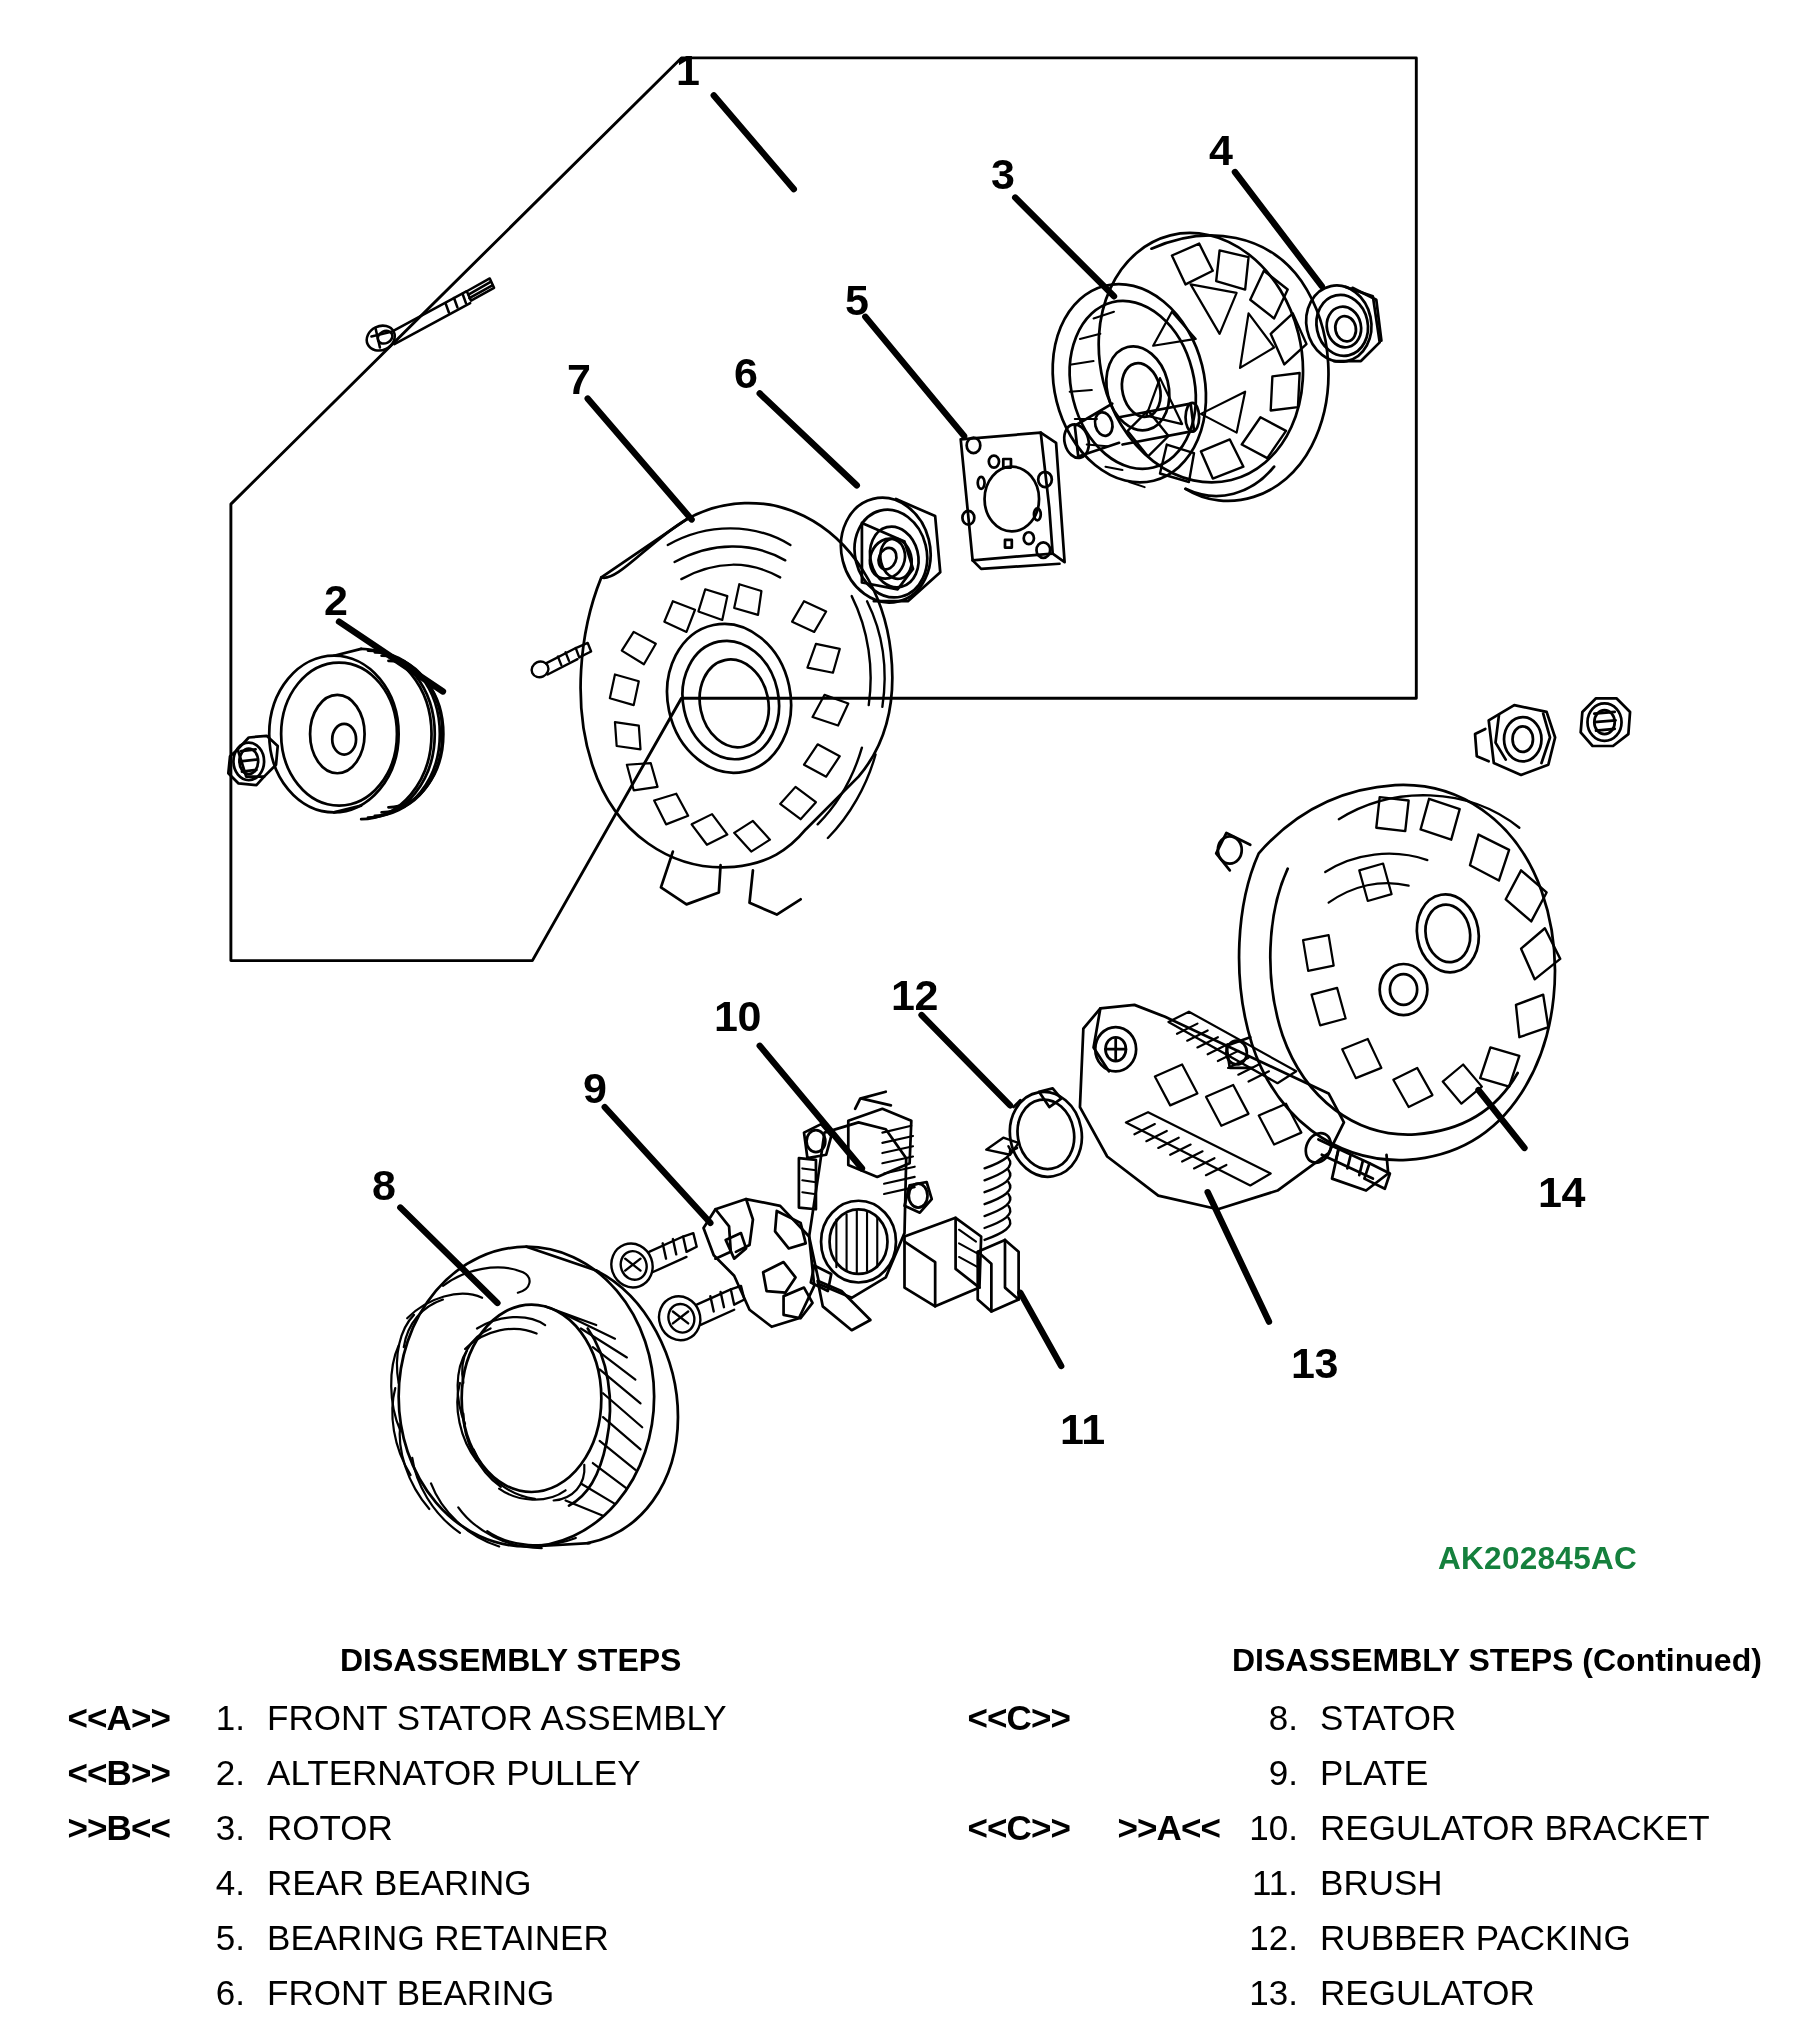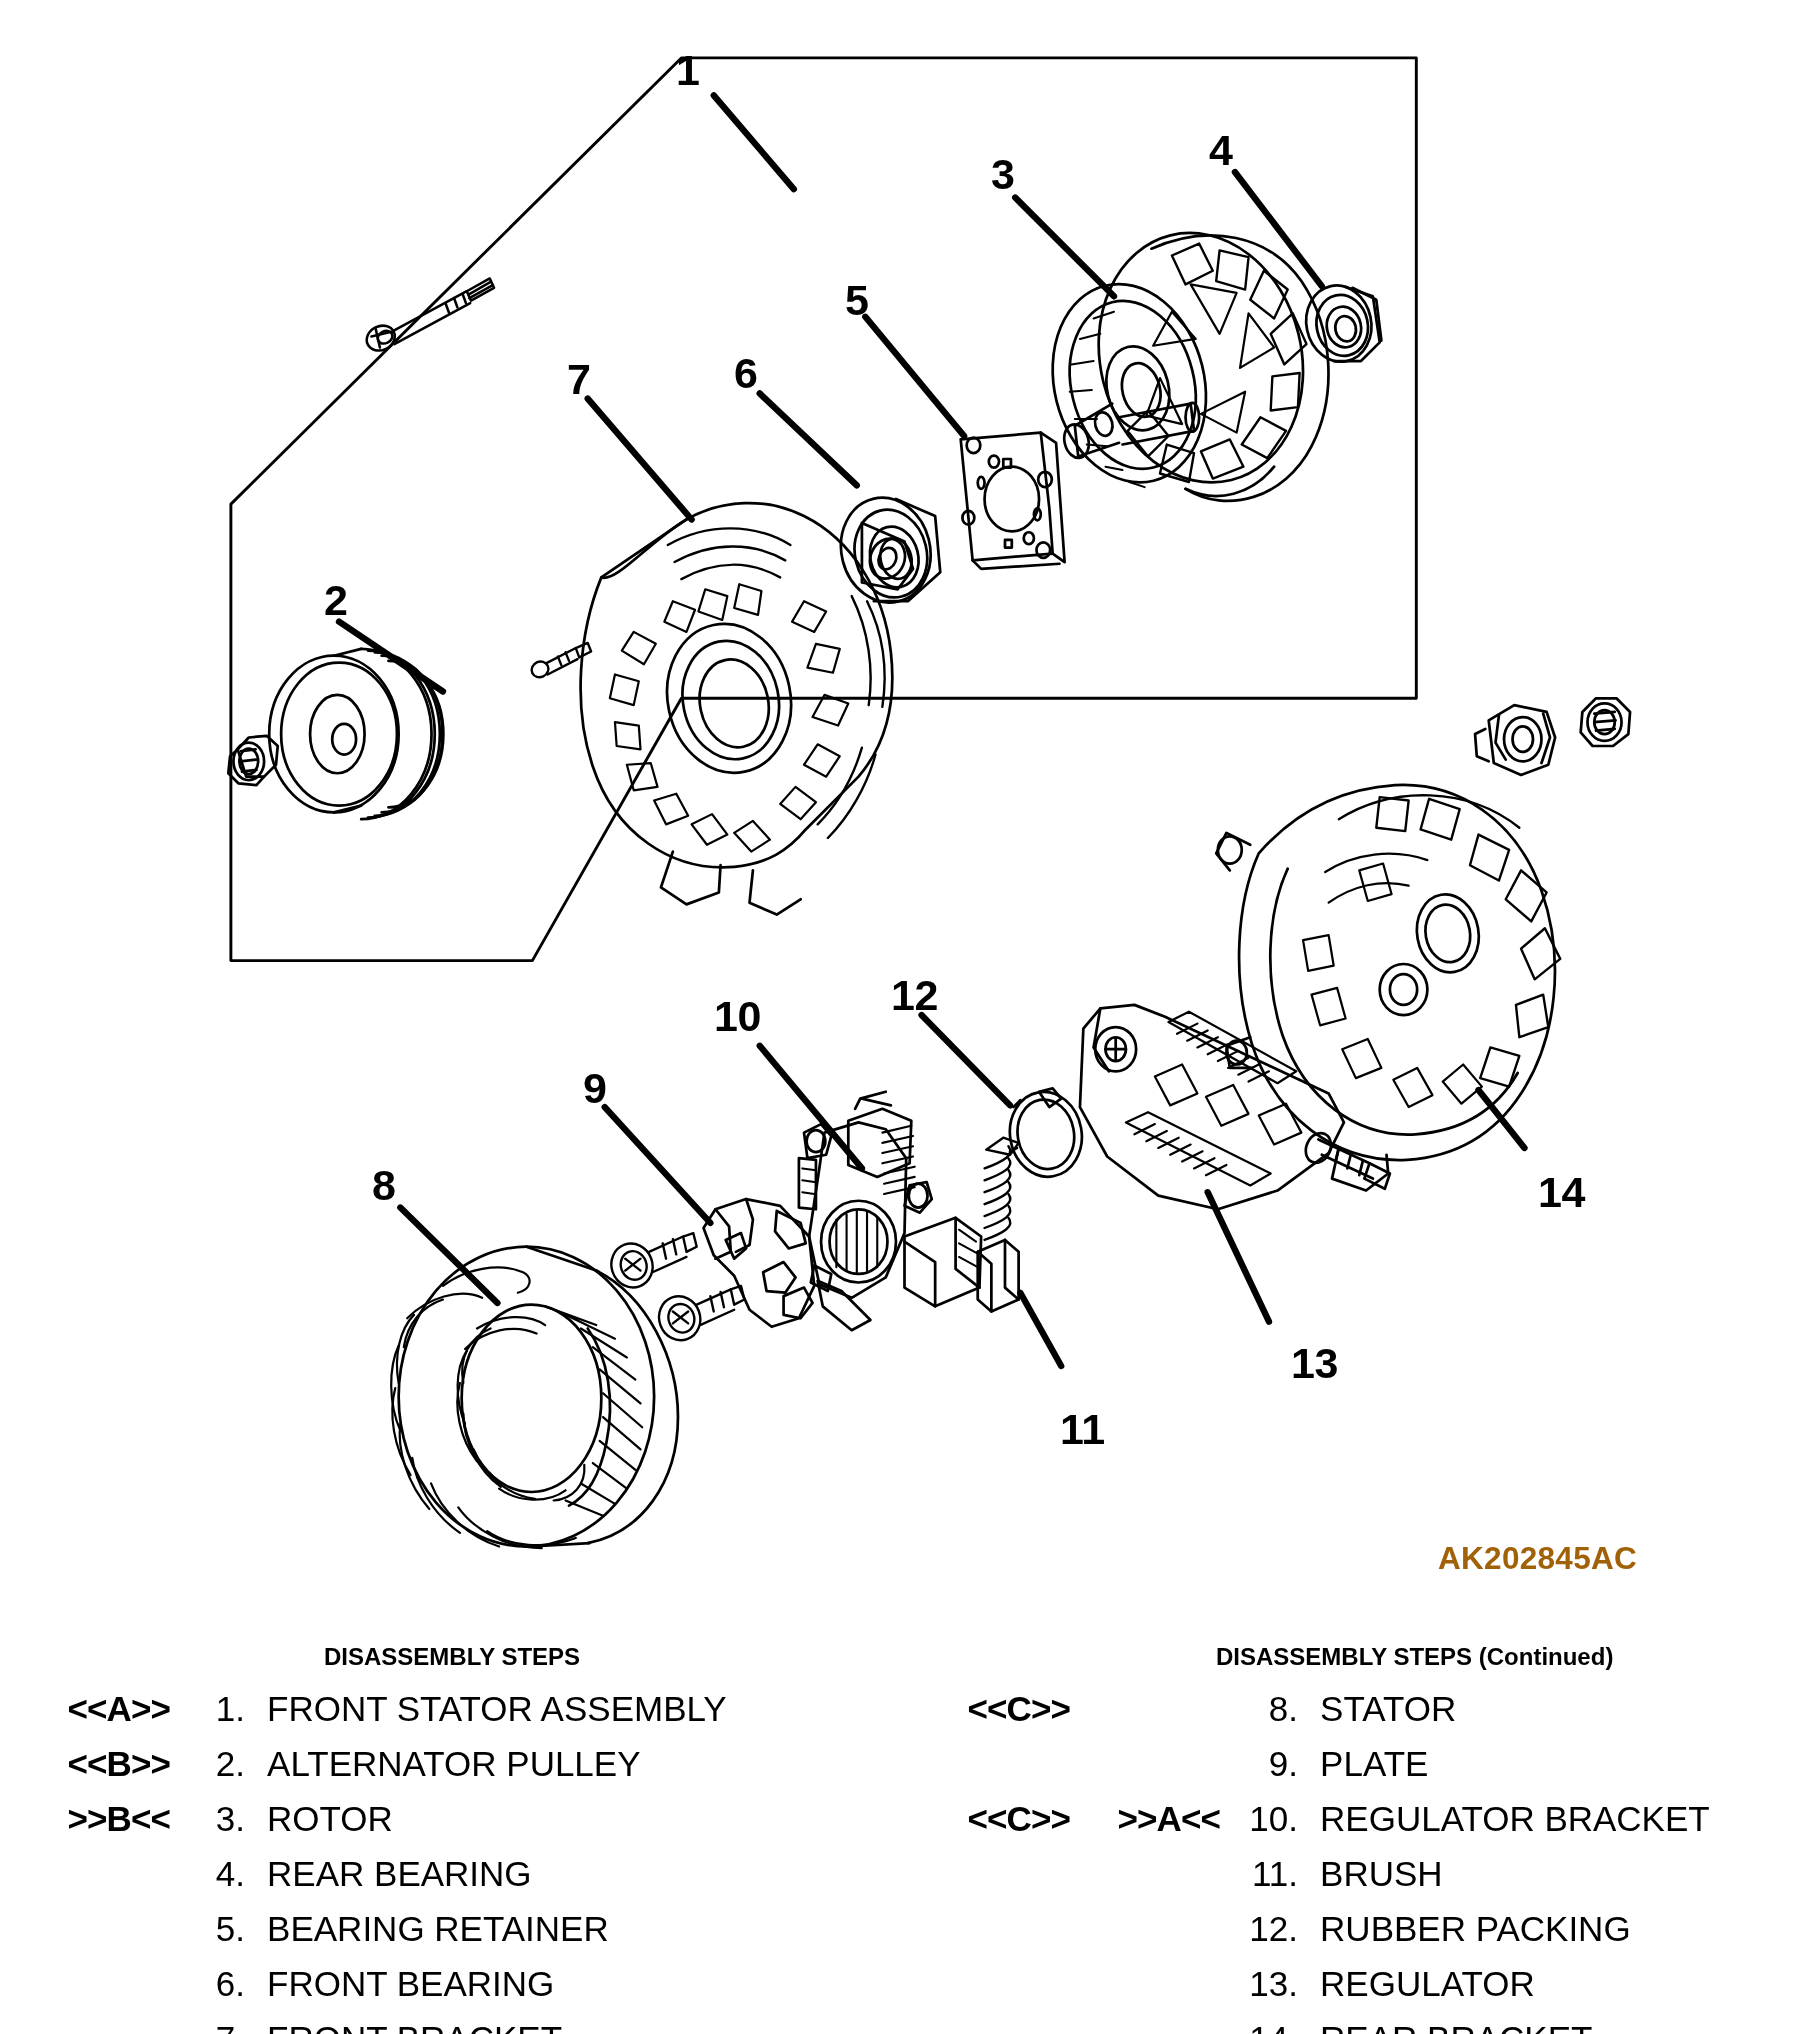--- a/index.html
+++ b/index.html
@@ -55,7 +55,7 @@
     font-weight: bold;
     font-size: 31.5px;
     letter-spacing: 0.3px;
-    color: #a16207;
+    color: #15803d;
     text-align: center;
   }
 

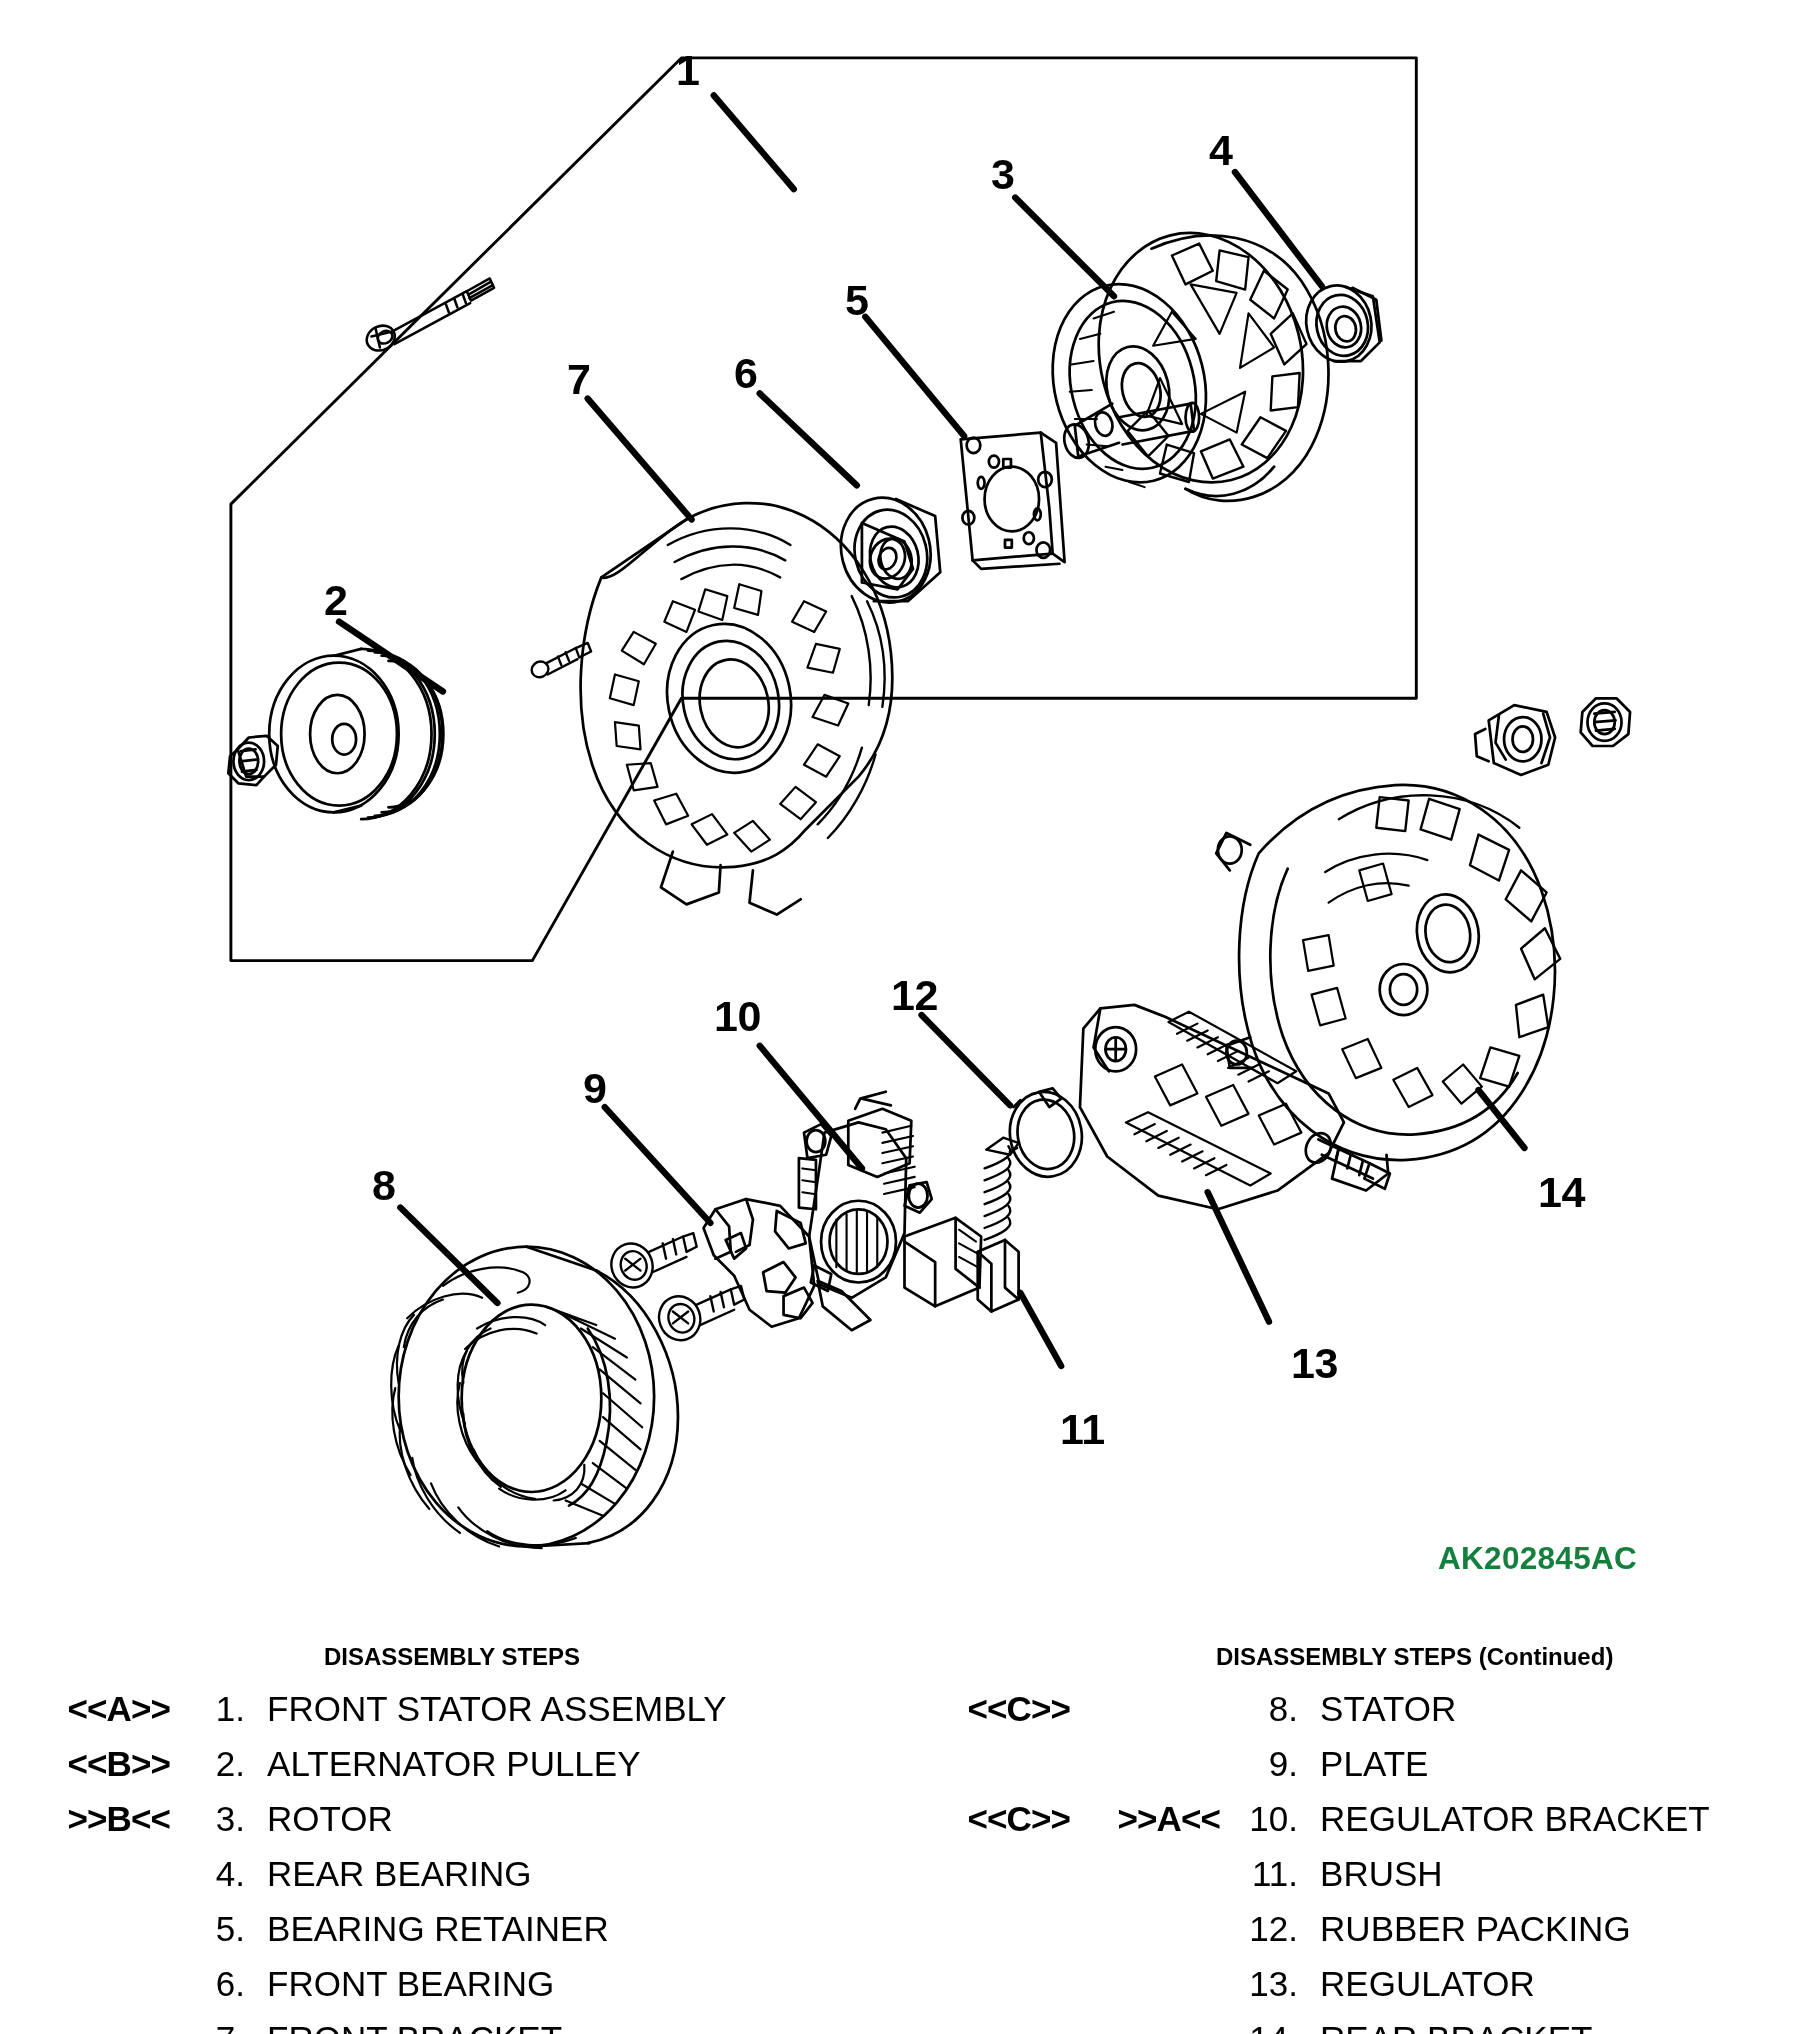--- a/index.html
+++ b/index.html
@@ -70,9 +70,10 @@
   .steps-title {
     font-family: "Liberation Sans", sans-serif;
     font-weight: bold;
-    font-size: 24px;
+    font-size: 32px;
     line-height: 1.05;
     white-space: nowrap;
+    margin-left: 16px;
   }
   #steps-left  .steps-title { padding-left: 324px; }
   #steps-right .steps-title { padding-left: 313px; }

